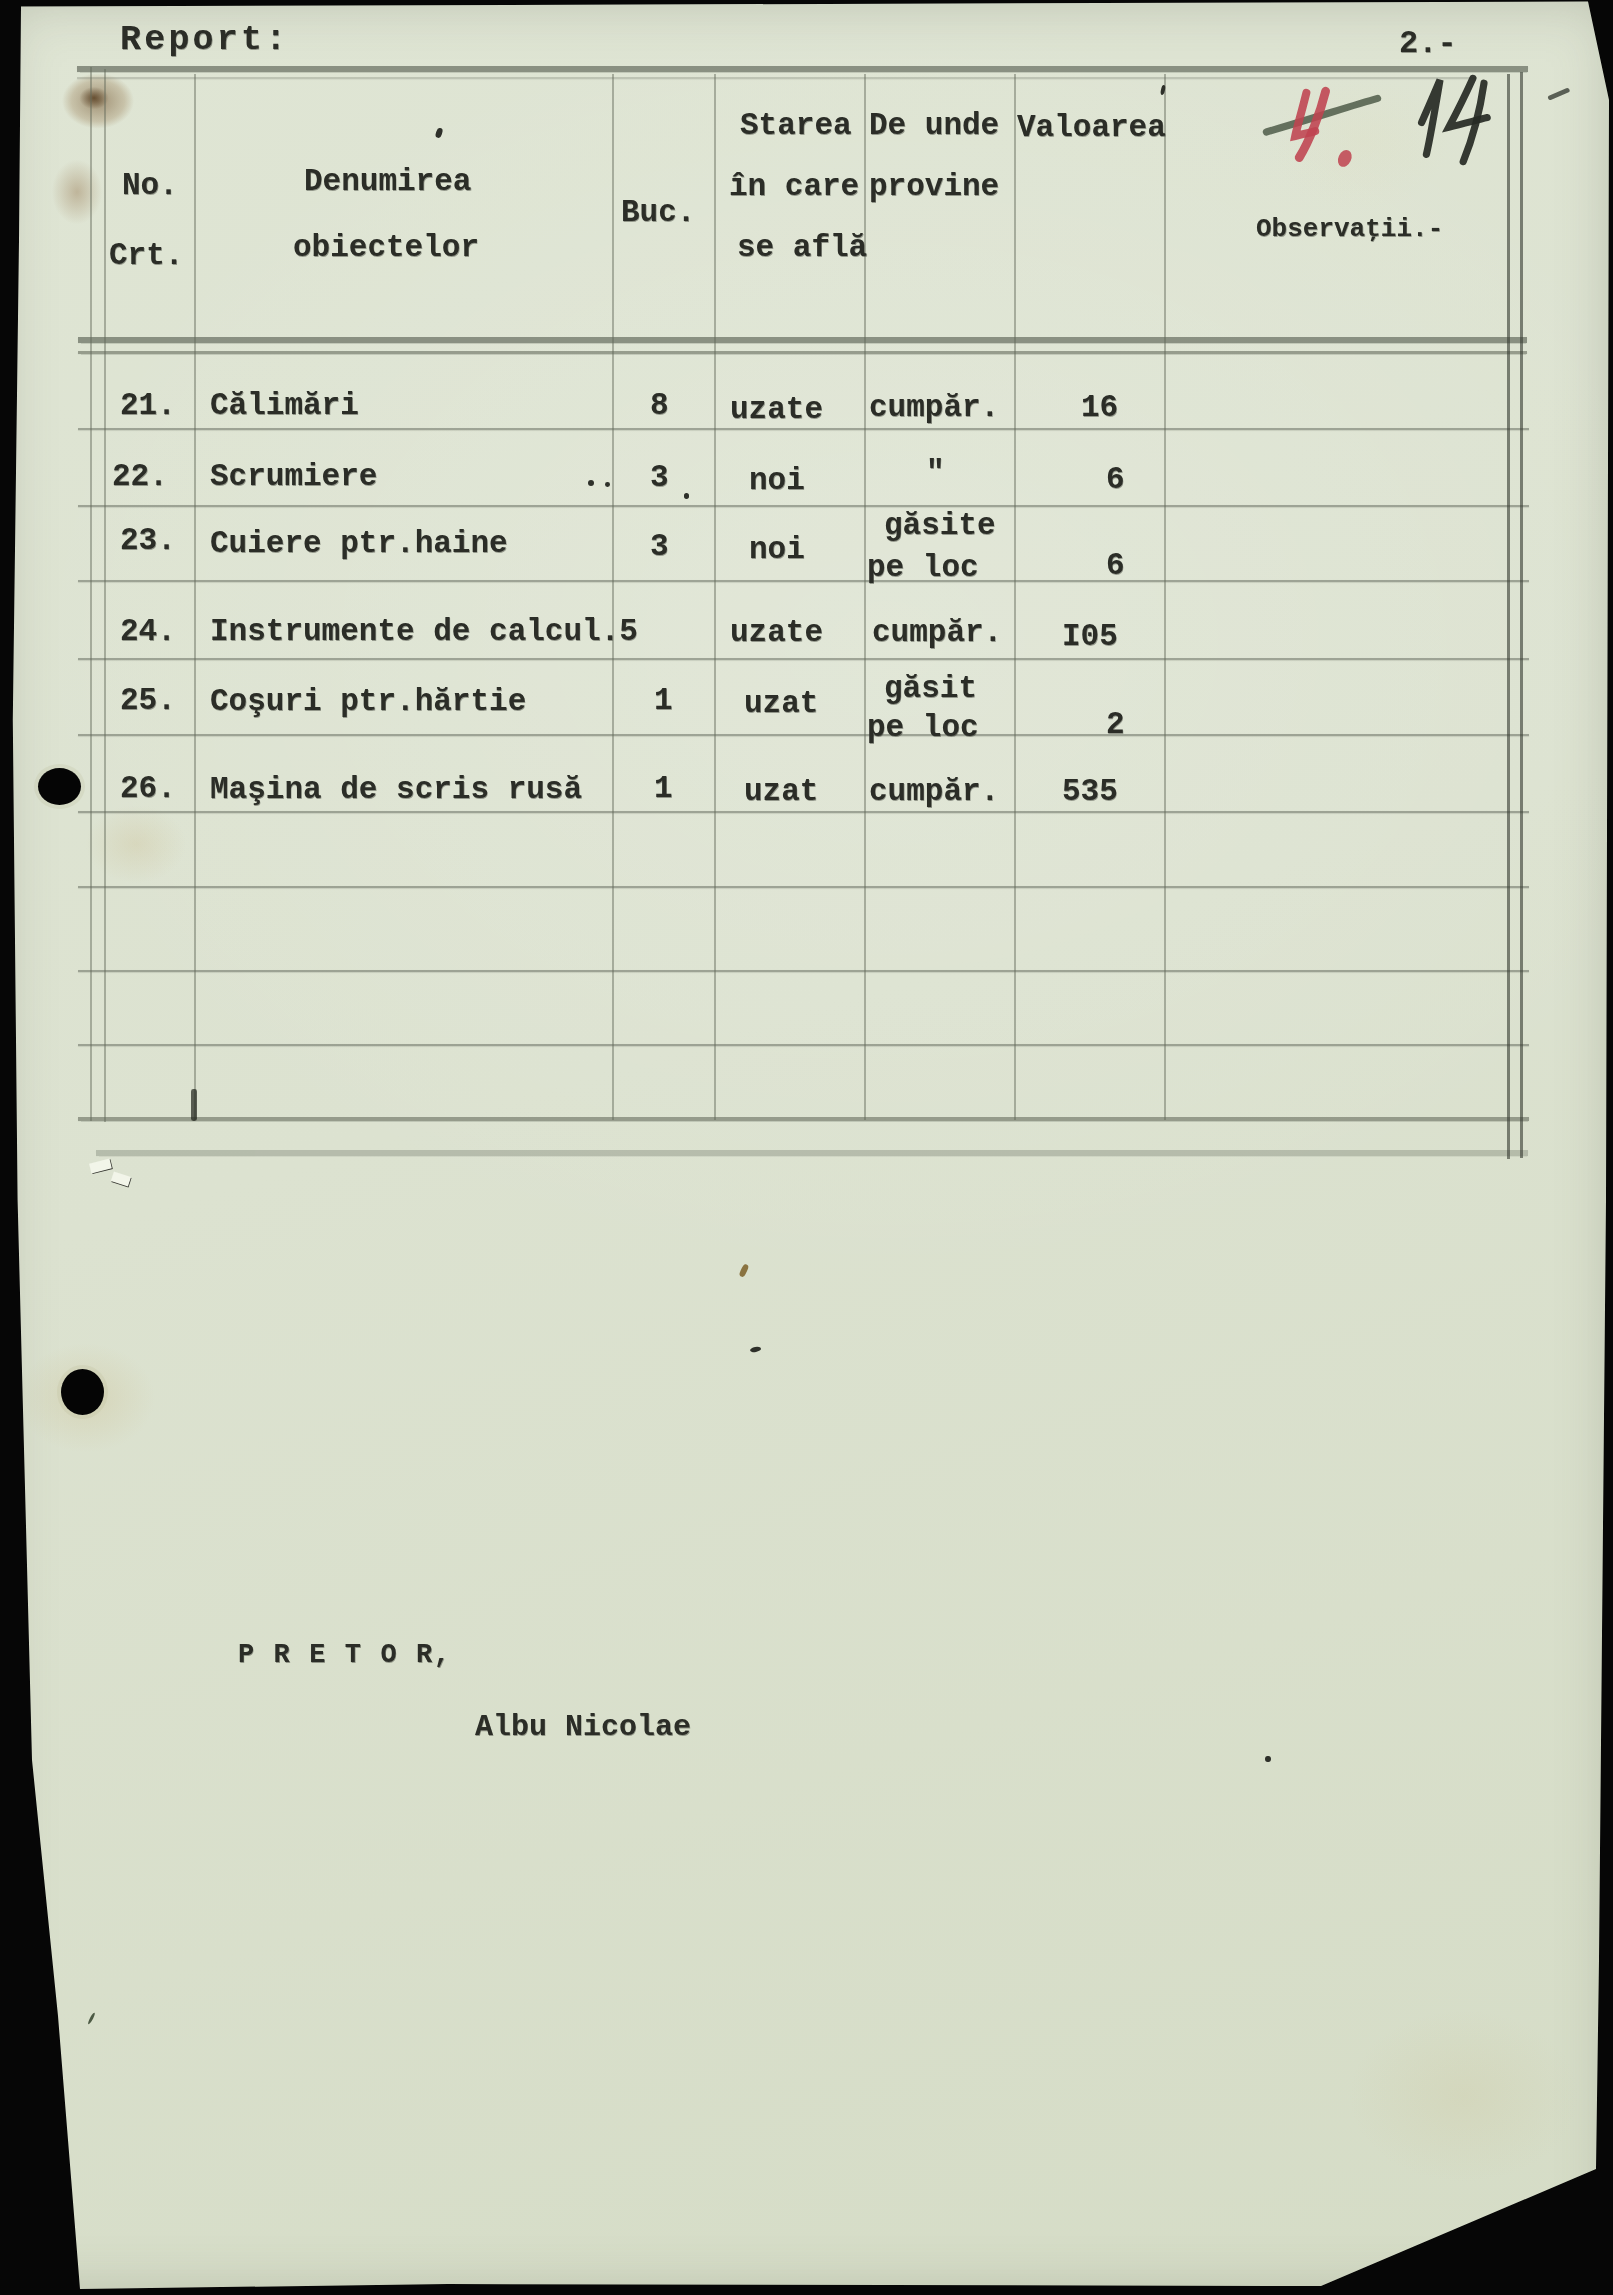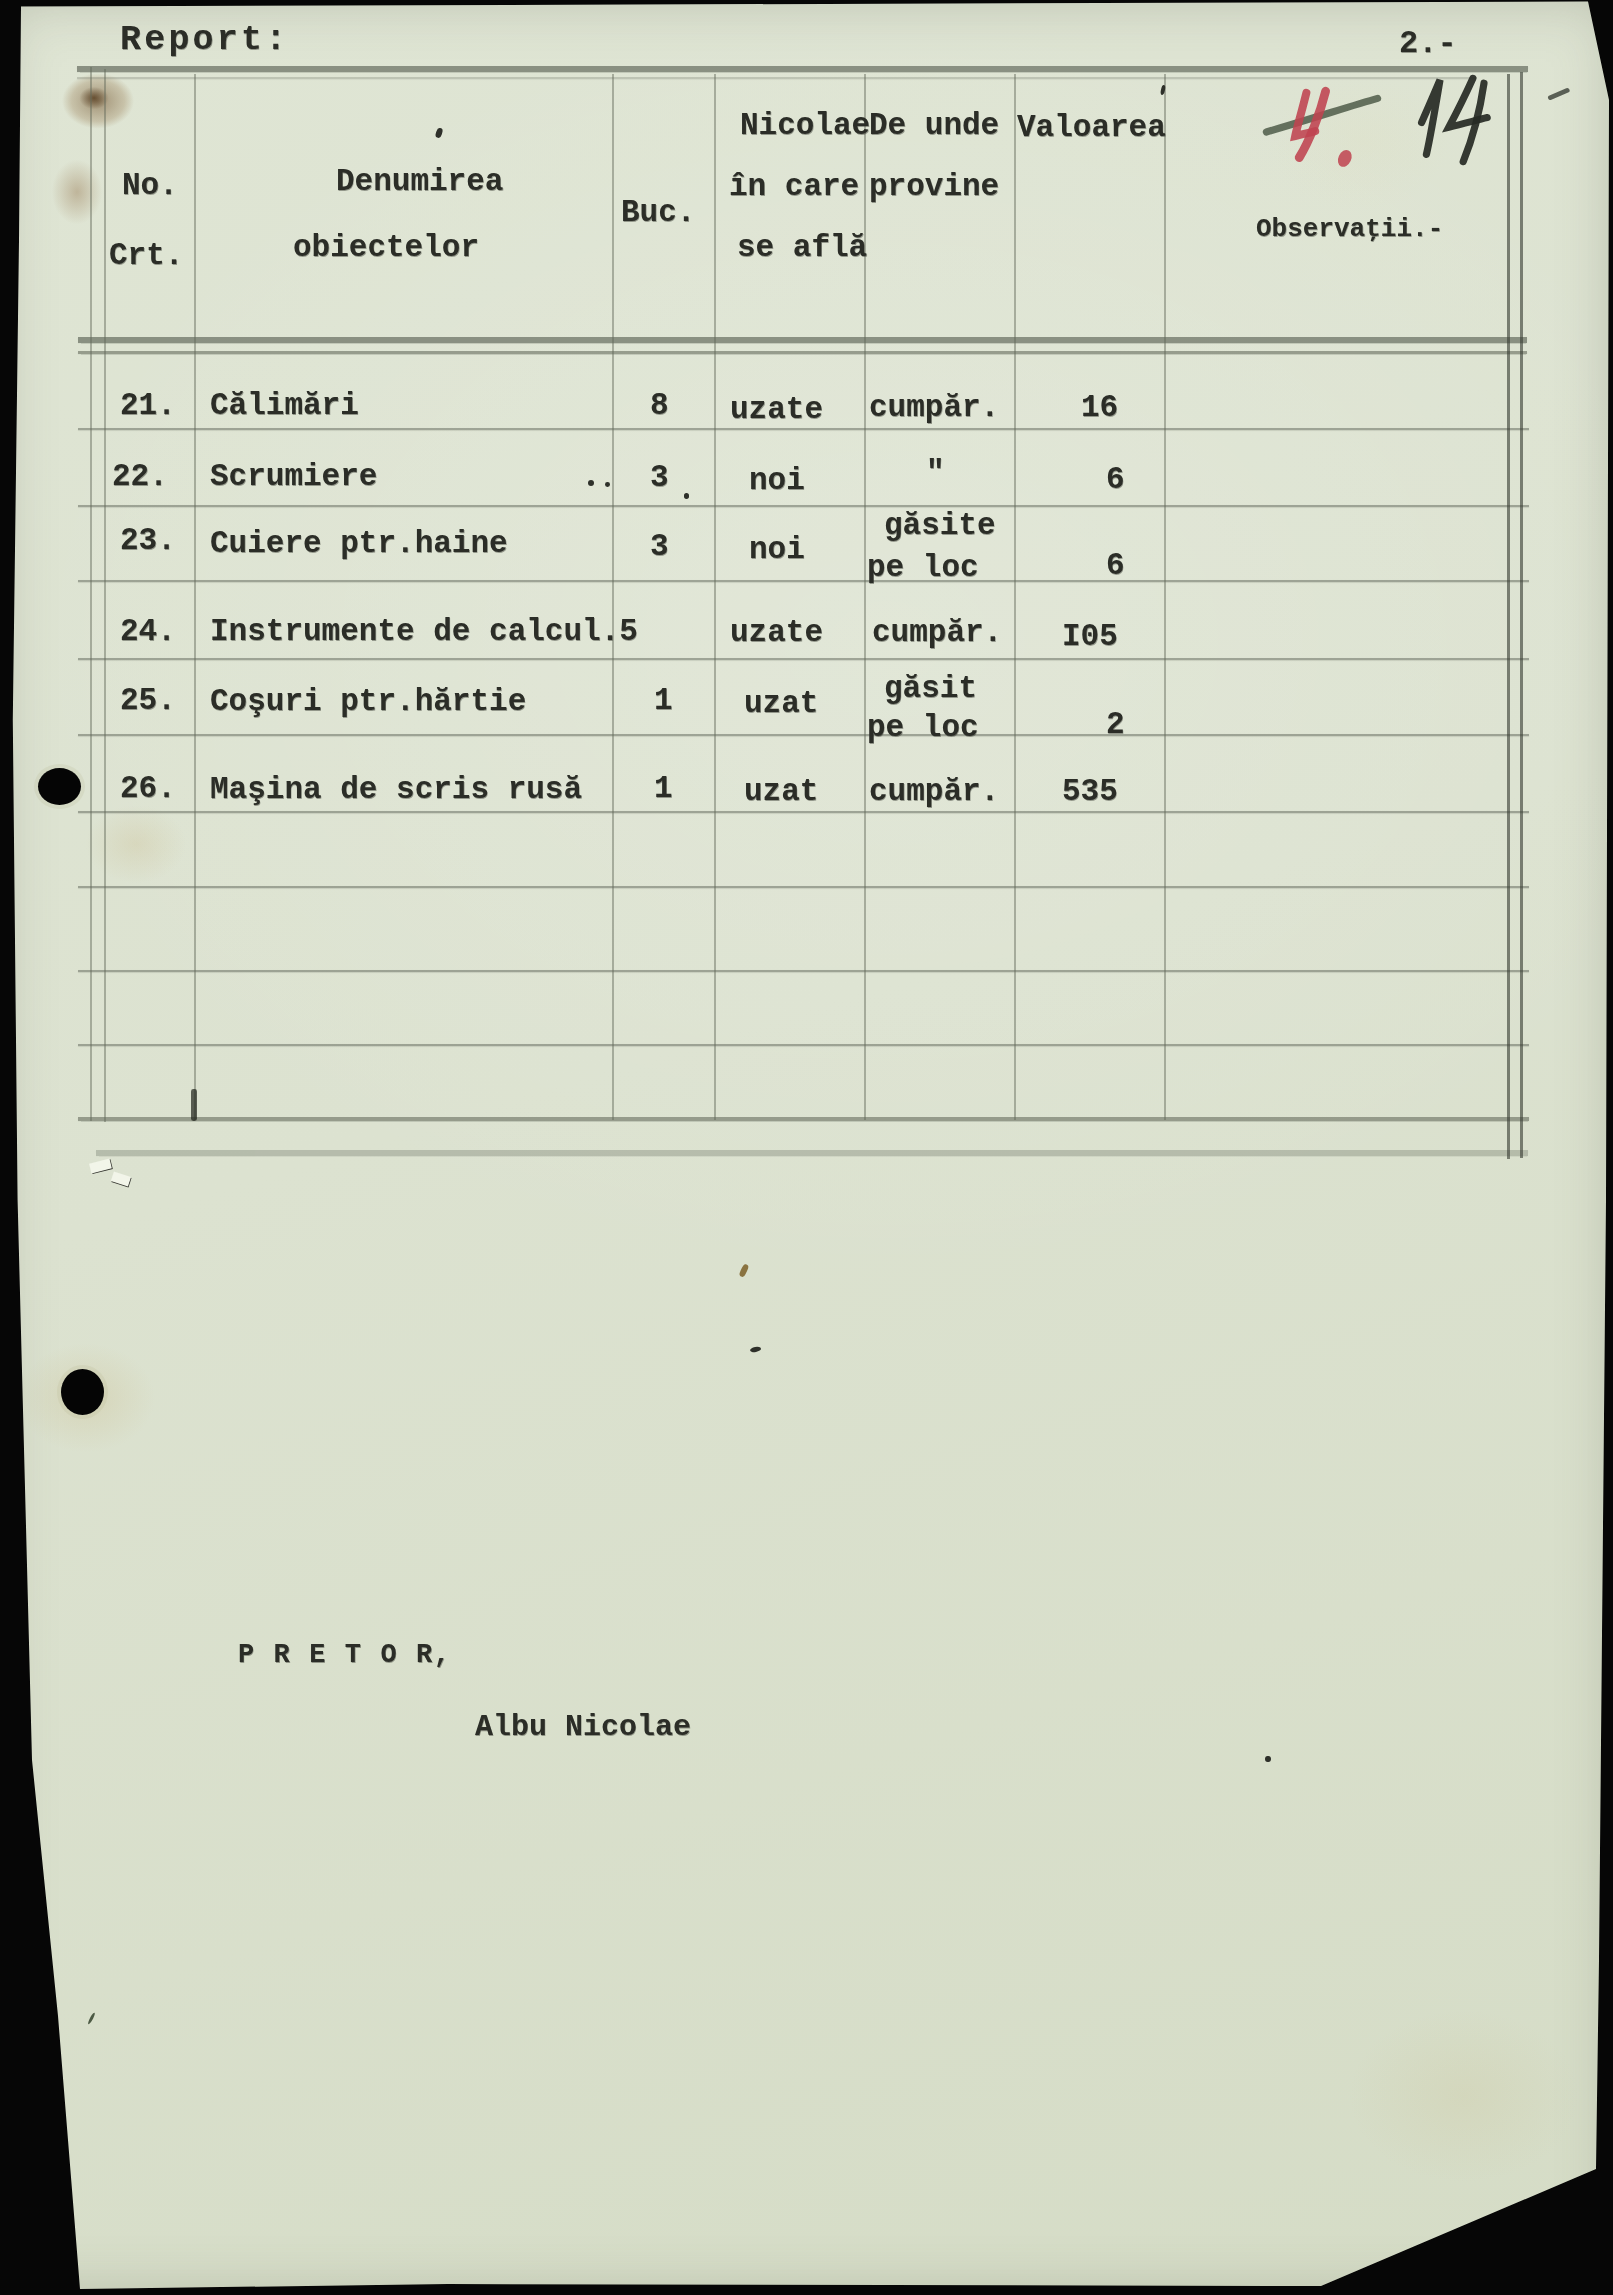--- a/index.html
+++ b/index.html
@@ -87,7 +87,7 @@
     <span class="typed" style="left:304px;top:166px;margin-left:32px;">Denumirea</span>
     <span class="typed" style="left:293px;top:232px;">obiectelor</span>
     <span class="typed" style="left:621px;top:197px;">Buc.</span>
-    <span class="typed" style="left:740px;top:110px;">Nicolae</span>
+    <span class="typed" style="left:740px;top:110px;">Starea</span>
     <span class="typed" style="left:729px;top:171px;">în care</span>
     <span class="typed" style="left:737px;top:232px;">se află</span>
     <span class="typed" style="left:869px;top:110px;">De unde</span>

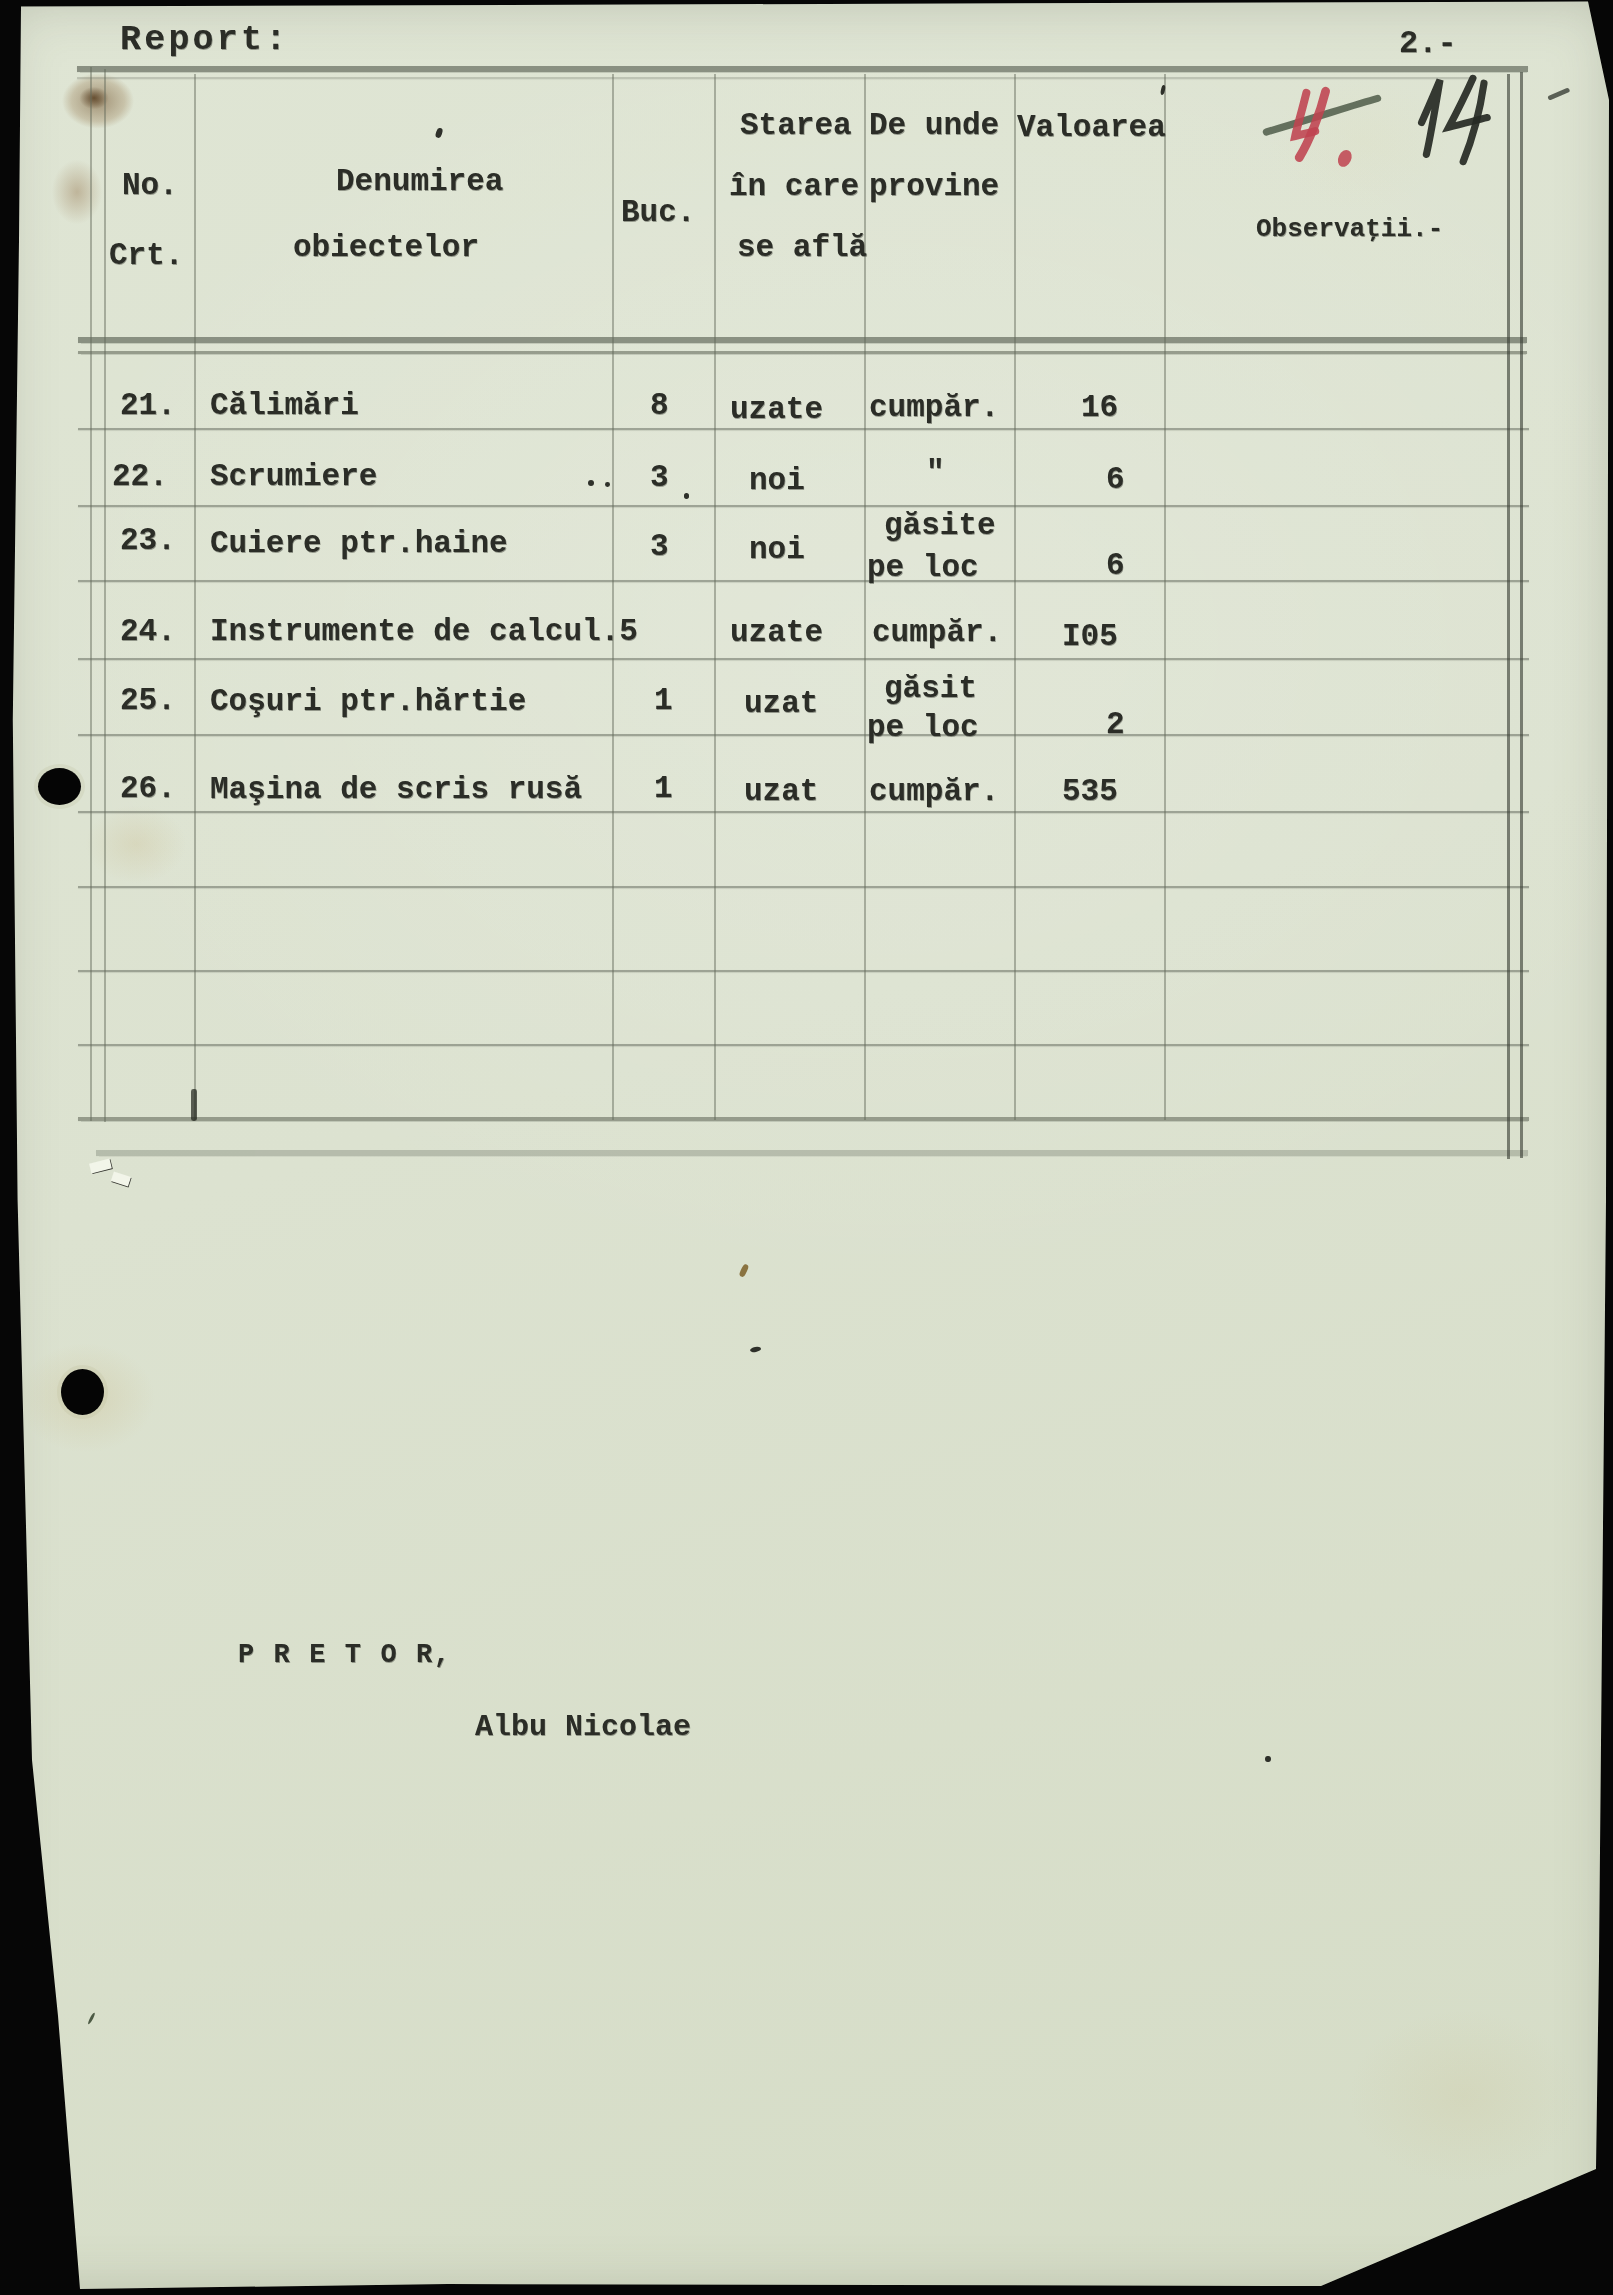--- a/index.html
+++ b/index.html
@@ -84,7 +84,7 @@
 
     <span class="typed" style="left:122px;top:170px;">No.</span>
     <span class="typed" style="left:109px;top:240px;">Crt.</span>
-    <span class="typed" style="left:304px;top:166px;margin-left:32px;">Denumirea</span>
+    <span class="typed" style="left:304px;top:166px;">Denumirea</span>
     <span class="typed" style="left:293px;top:232px;">obiectelor</span>
     <span class="typed" style="left:621px;top:197px;">Buc.</span>
     <span class="typed" style="left:740px;top:110px;">Starea</span>

